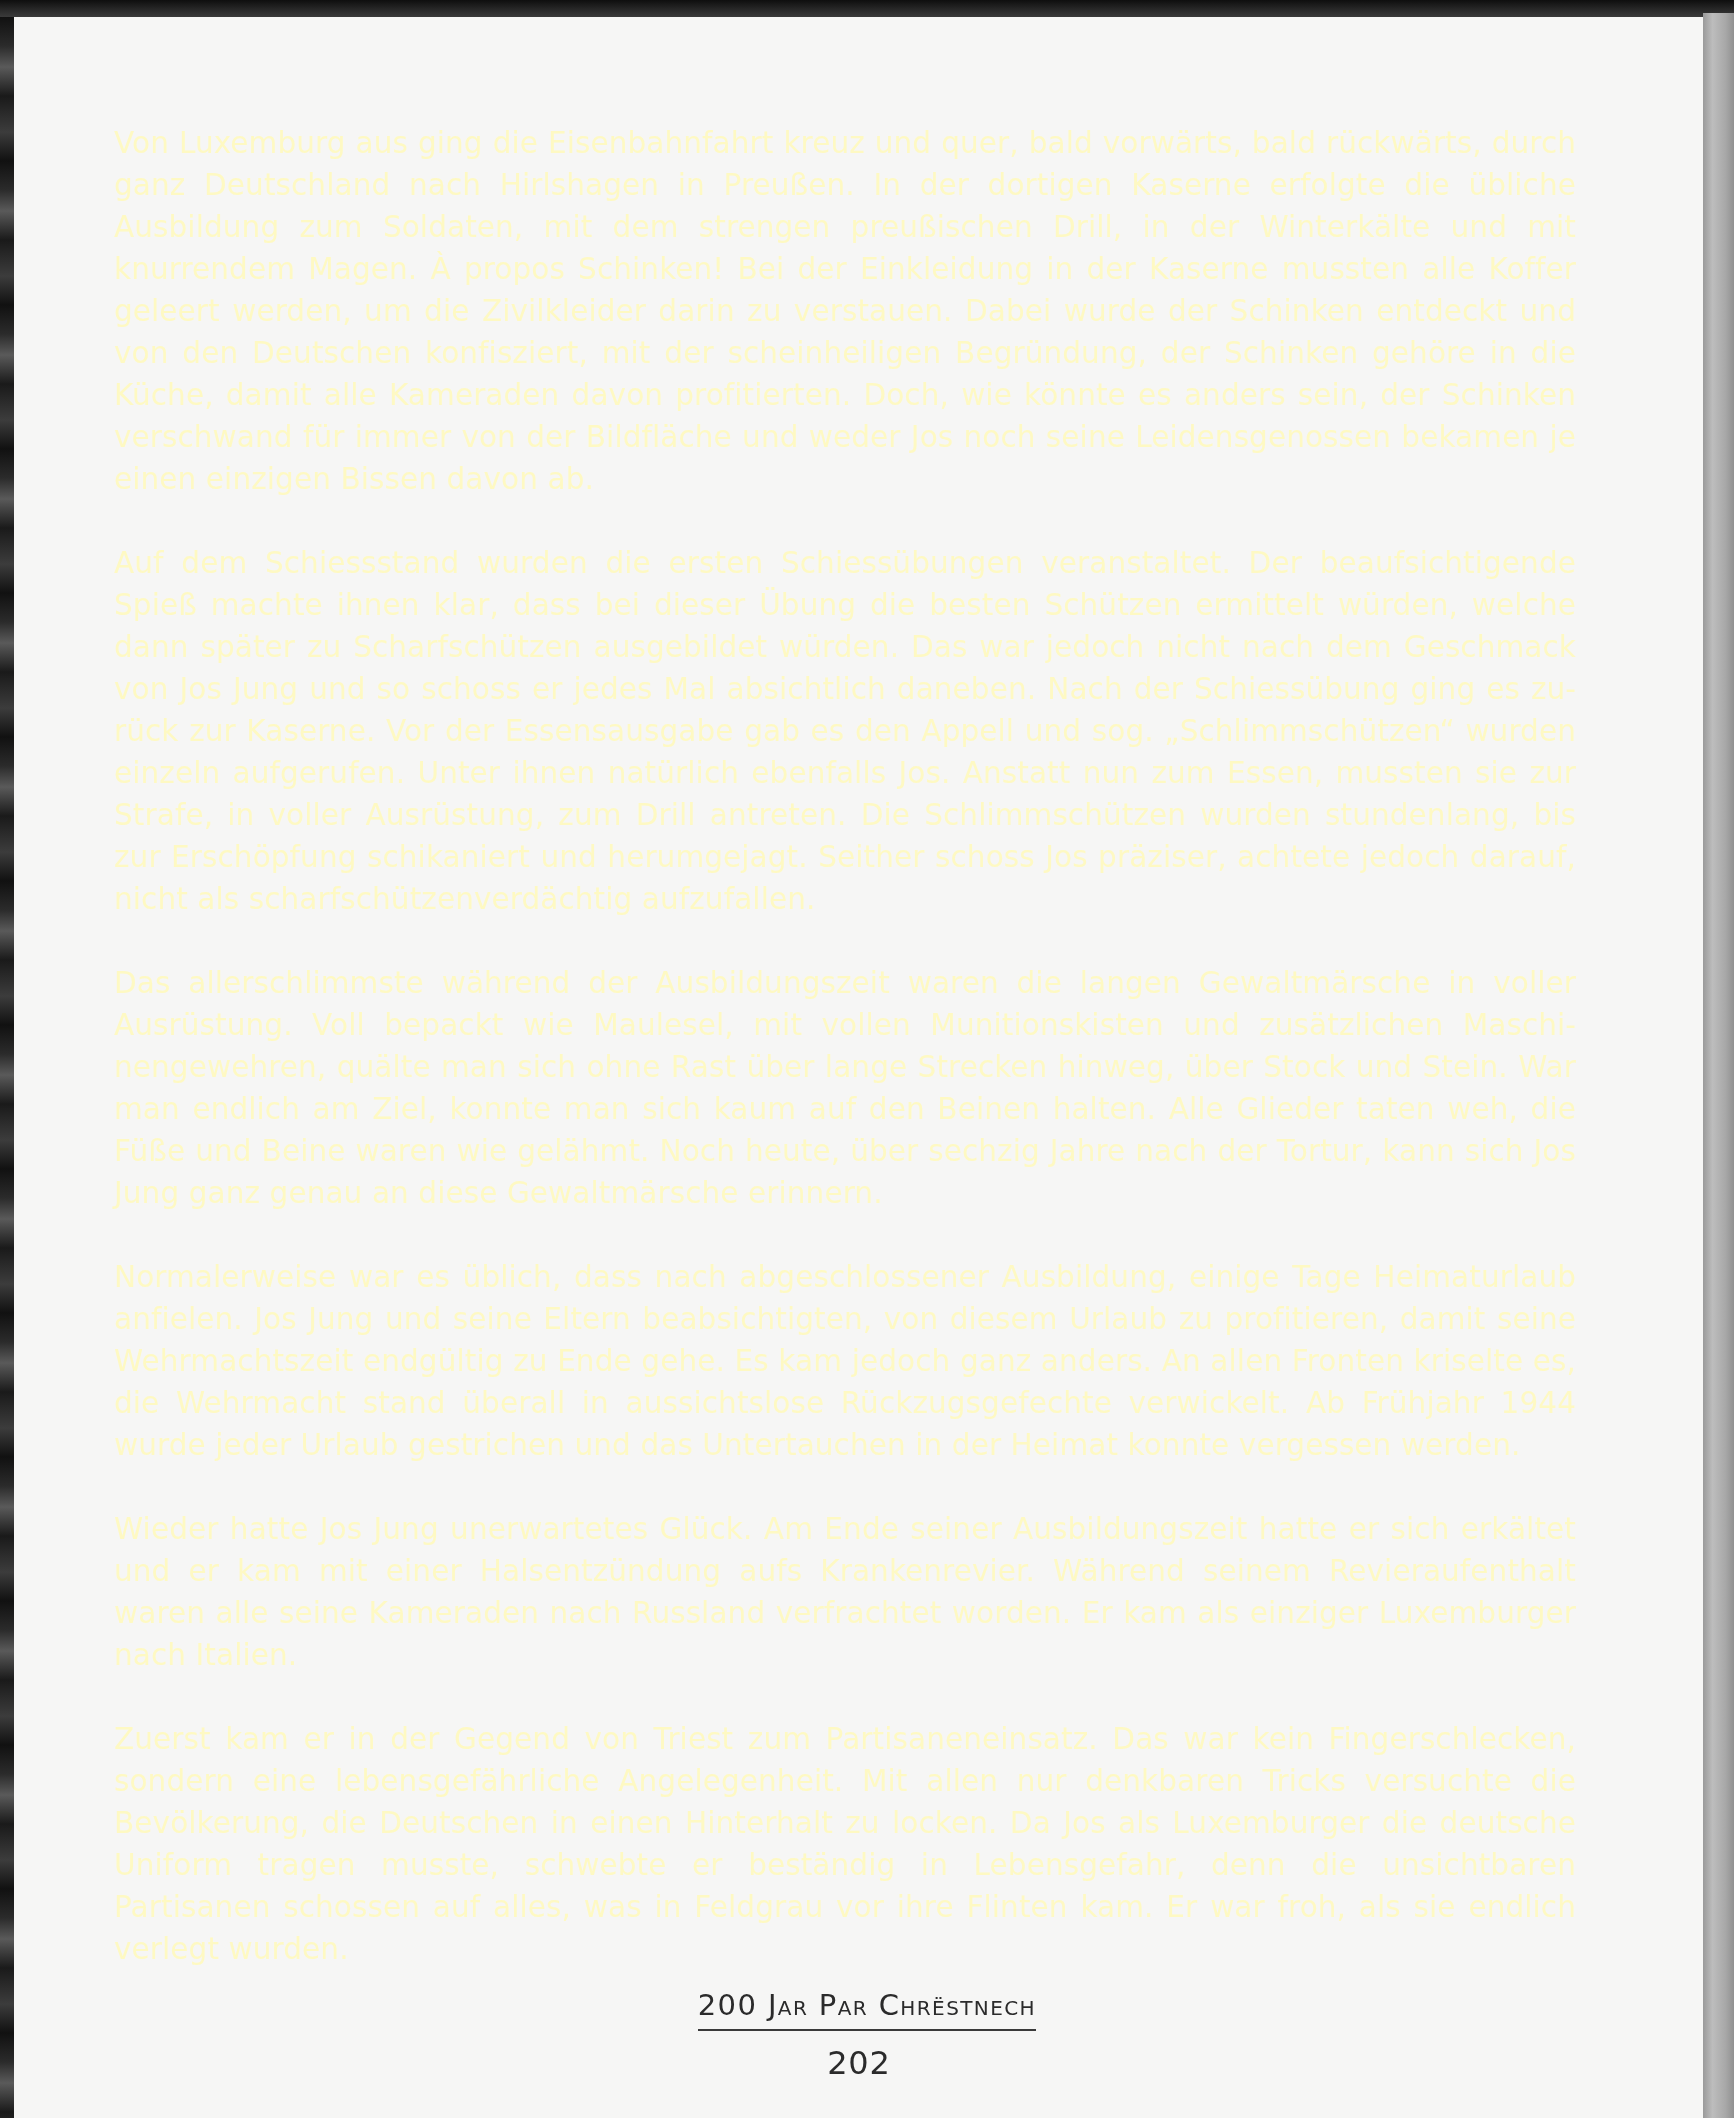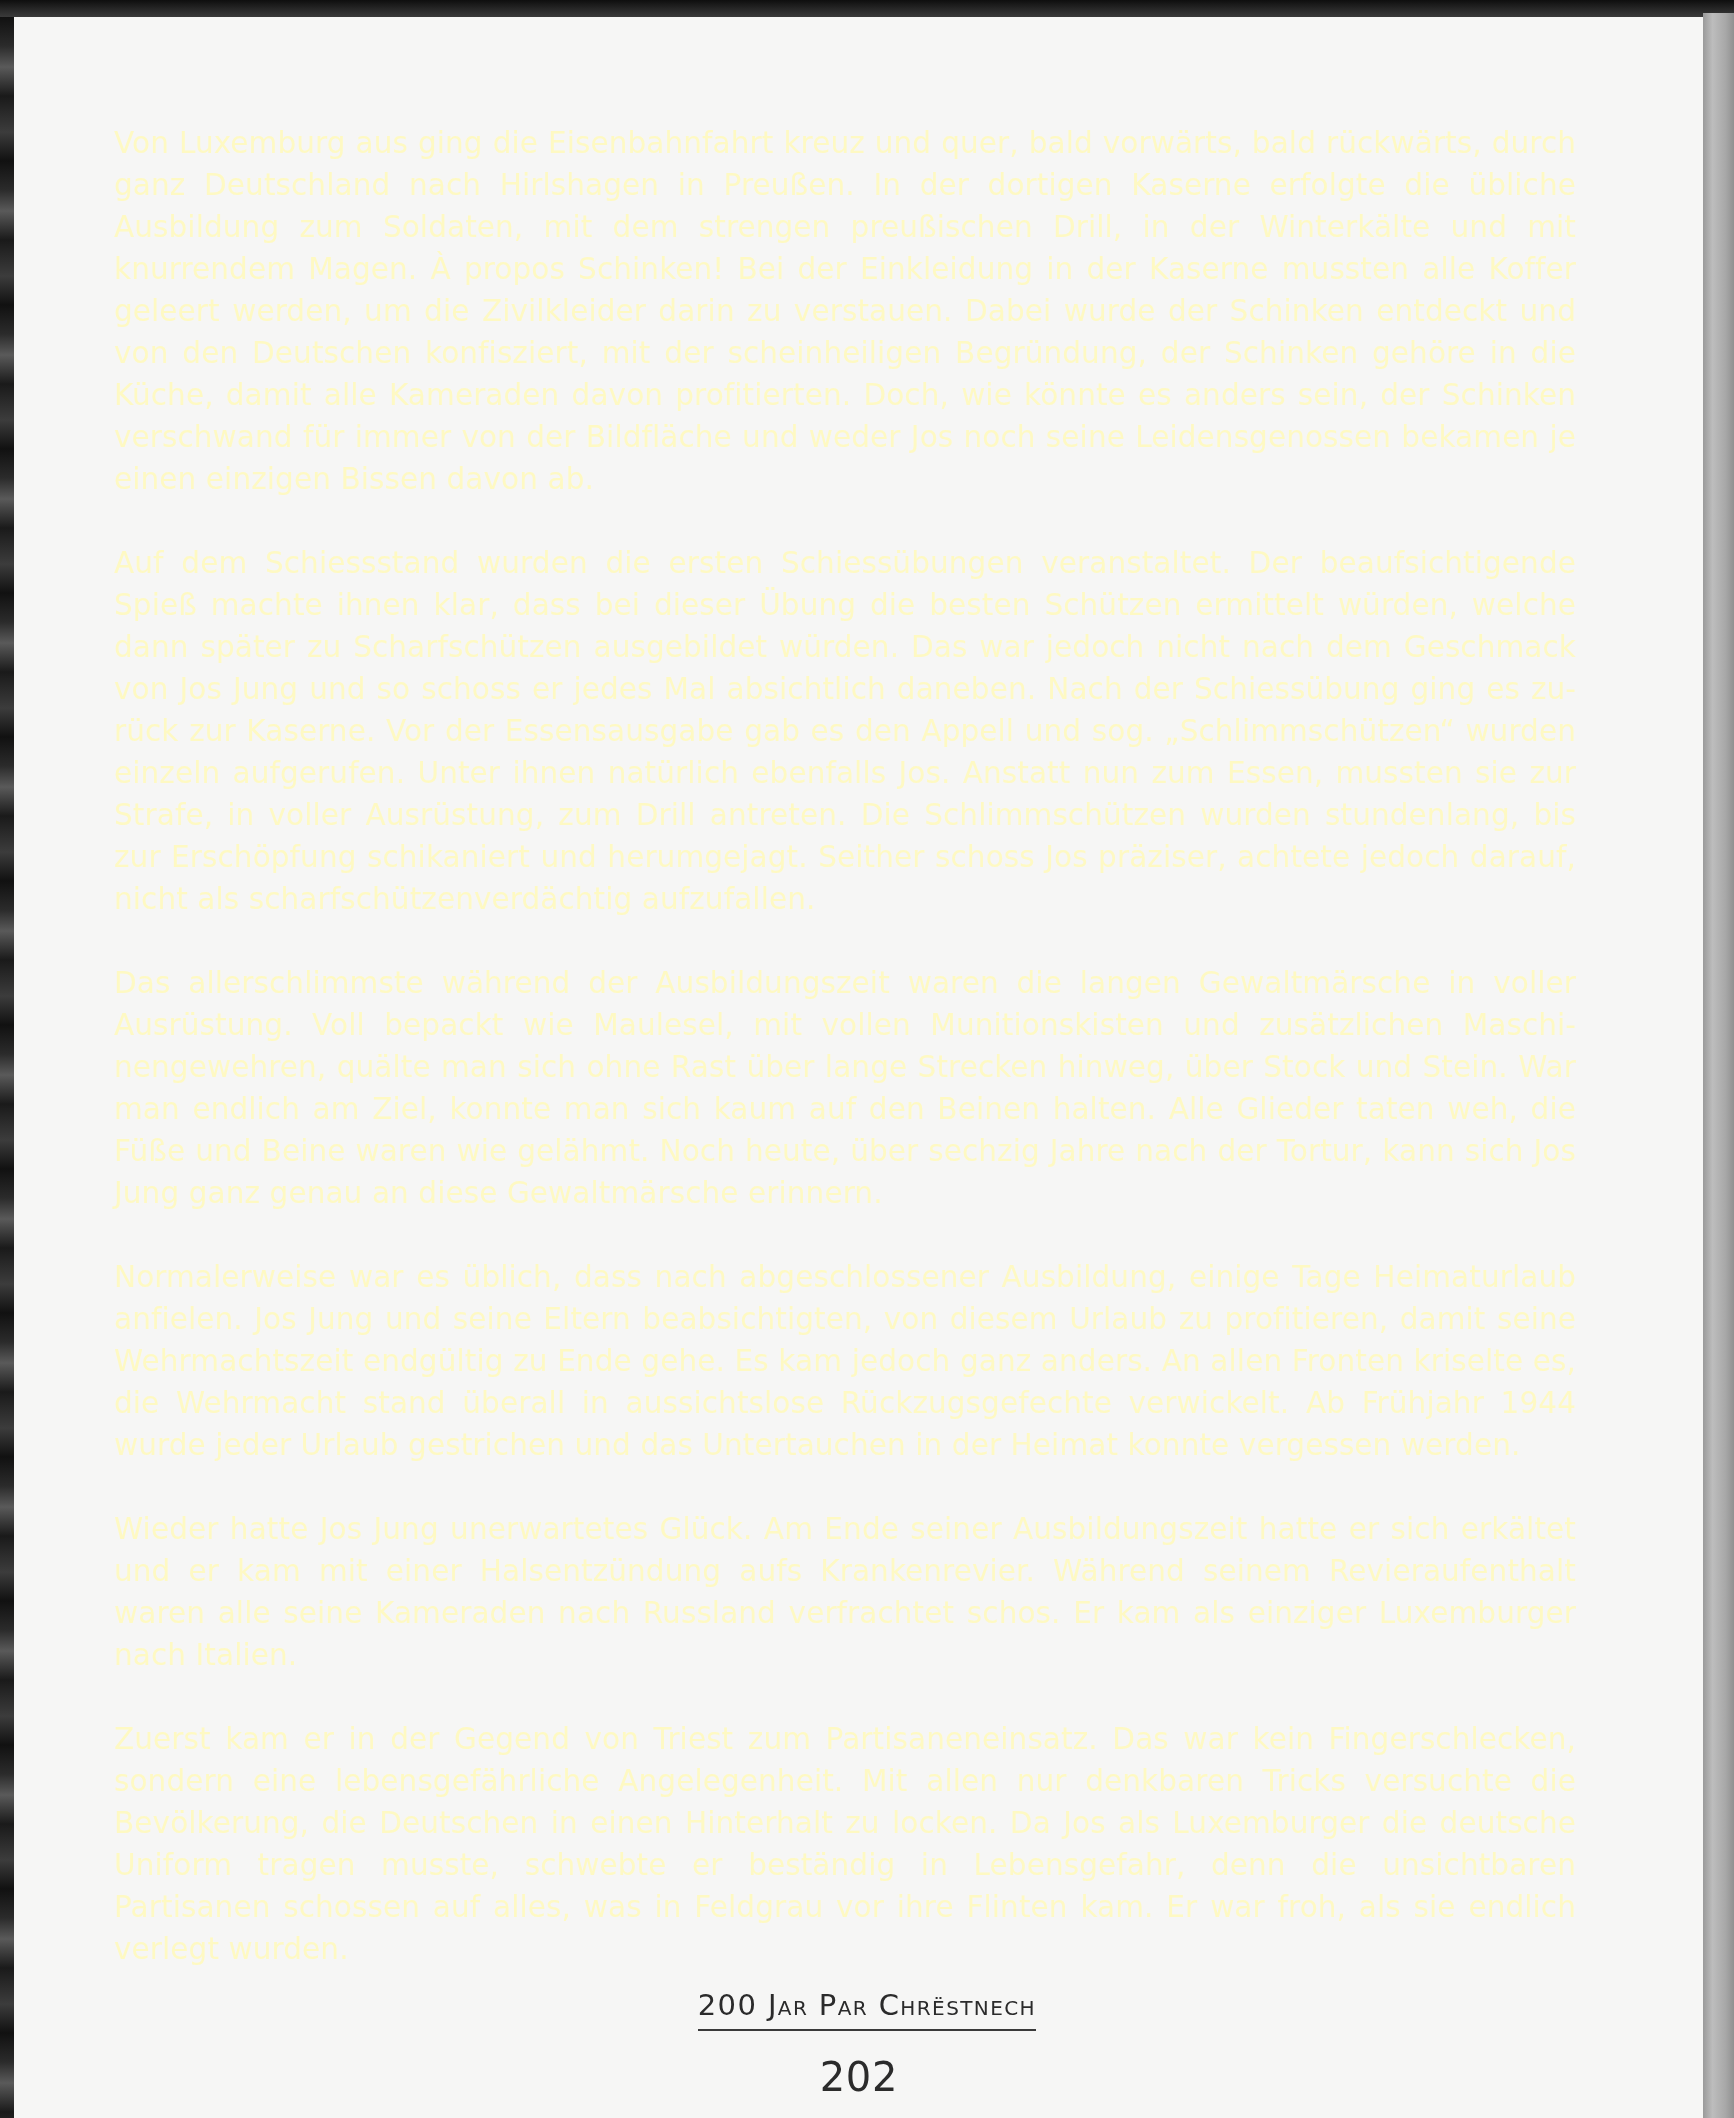--- a/index.html
+++ b/index.html
@@ -90,7 +90,7 @@
   <p>Auf dem Schiessstand wurden die ersten Schiessübungen veranstaltet. Der beaufsichtigende Spieß machte ihnen klar, dass bei dieser Übung die besten Schützen ermittelt würden, welche dann später zu Scharfschützen ausgebildet würden. Das war jedoch nicht nach dem Geschmack von Jos Jung und so schoss er jedes Mal absichtlich daneben. Nach der Schiessübung ging es zu­rück zur Kaserne. Vor der Essensausgabe gab es den Appell und sog. „Schlimmschützen“ wurden einzeln aufgerufen. Unter ihnen natürlich ebenfalls Jos. Anstatt nun zum Essen, mussten sie zur Strafe, in voller Ausrüstung, zum Drill antreten. Die Schlimmschützen wurden stundenlang, bis zur Erschöpfung schikaniert und herumgejagt. Seither schoss Jos präziser, achtete jedoch darauf, nicht als scharfschützenverdächtig aufzufallen.</p>
   <p>Das allerschlimmste während der Ausbildungszeit waren die langen Gewaltmärsche in voller Ausrüstung. Voll bepackt wie Maulesel, mit vollen Munitionskisten und zusätzlichen Maschi­nengewehren, quälte man sich ohne Rast über lange Strecken hinweg, über Stock und Stein. War man endlich am Ziel, konnte man sich kaum auf den Beinen halten. Alle Glieder taten weh, die Füße und Beine waren wie gelähmt. Noch heute, über sechzig Jahre nach der Tortur, kann sich Jos Jung ganz genau an diese Gewaltmärsche erinnern.</p>
   <p>Normalerweise war es üblich, dass nach abgeschlossener Ausbildung, einige Tage Heimaturlaub anfielen. Jos Jung und seine Eltern beabsichtigten, von diesem Urlaub zu profitieren, damit seine Wehrmachtszeit endgültig zu Ende gehe. Es kam jedoch ganz anders. An allen Fronten kriselte es, die Wehrmacht stand überall in aussichtslose Rückzugsgefechte verwickelt. Ab Frühjahr 1944 wurde jeder Urlaub gestrichen und das Untertauchen in der Heimat konnte vergessen werden.</p>
-  <p>Wieder hatte Jos Jung unerwartetes Glück. Am Ende seiner Ausbildungszeit hatte er sich erkältet und er kam mit einer Halsentzündung aufs Krankenrevier. Während seinem Revieraufenthalt waren alle seine Kameraden nach Russland verfrachtet schos. Er kam als einziger Luxemburger nach Italien.</p>
+  <p>Wieder hatte Jos Jung unerwartetes Glück. Am Ende seiner Ausbildungszeit hatte er sich erkältet und er kam mit einer Halsentzündung aufs Krankenrevier. Während seinem Revieraufenthalt waren alle seine Kameraden nach Russland verfrachtet worden. Er kam als einziger Luxemburger nach Italien.</p>
   <p>Zuerst kam er in der Gegend von Triest zum Partisaneneinsatz. Das war kein Fingerschlecken, son­dern eine lebensgefährliche Angelegenheit. Mit allen nur denkbaren Tricks versuchte die Bevölke­rung, die Deutschen in einen Hinterhalt zu locken. Da Jos als Luxemburger die deutsche Uniform tragen musste, schwebte er beständig in Lebensgefahr, denn die unsichtbaren Partisanen schos­sen auf alles, was in Feldgrau vor ihre Flinten kam. Er war froh, als sie endlich verlegt wurden.</p>
 </div>
 

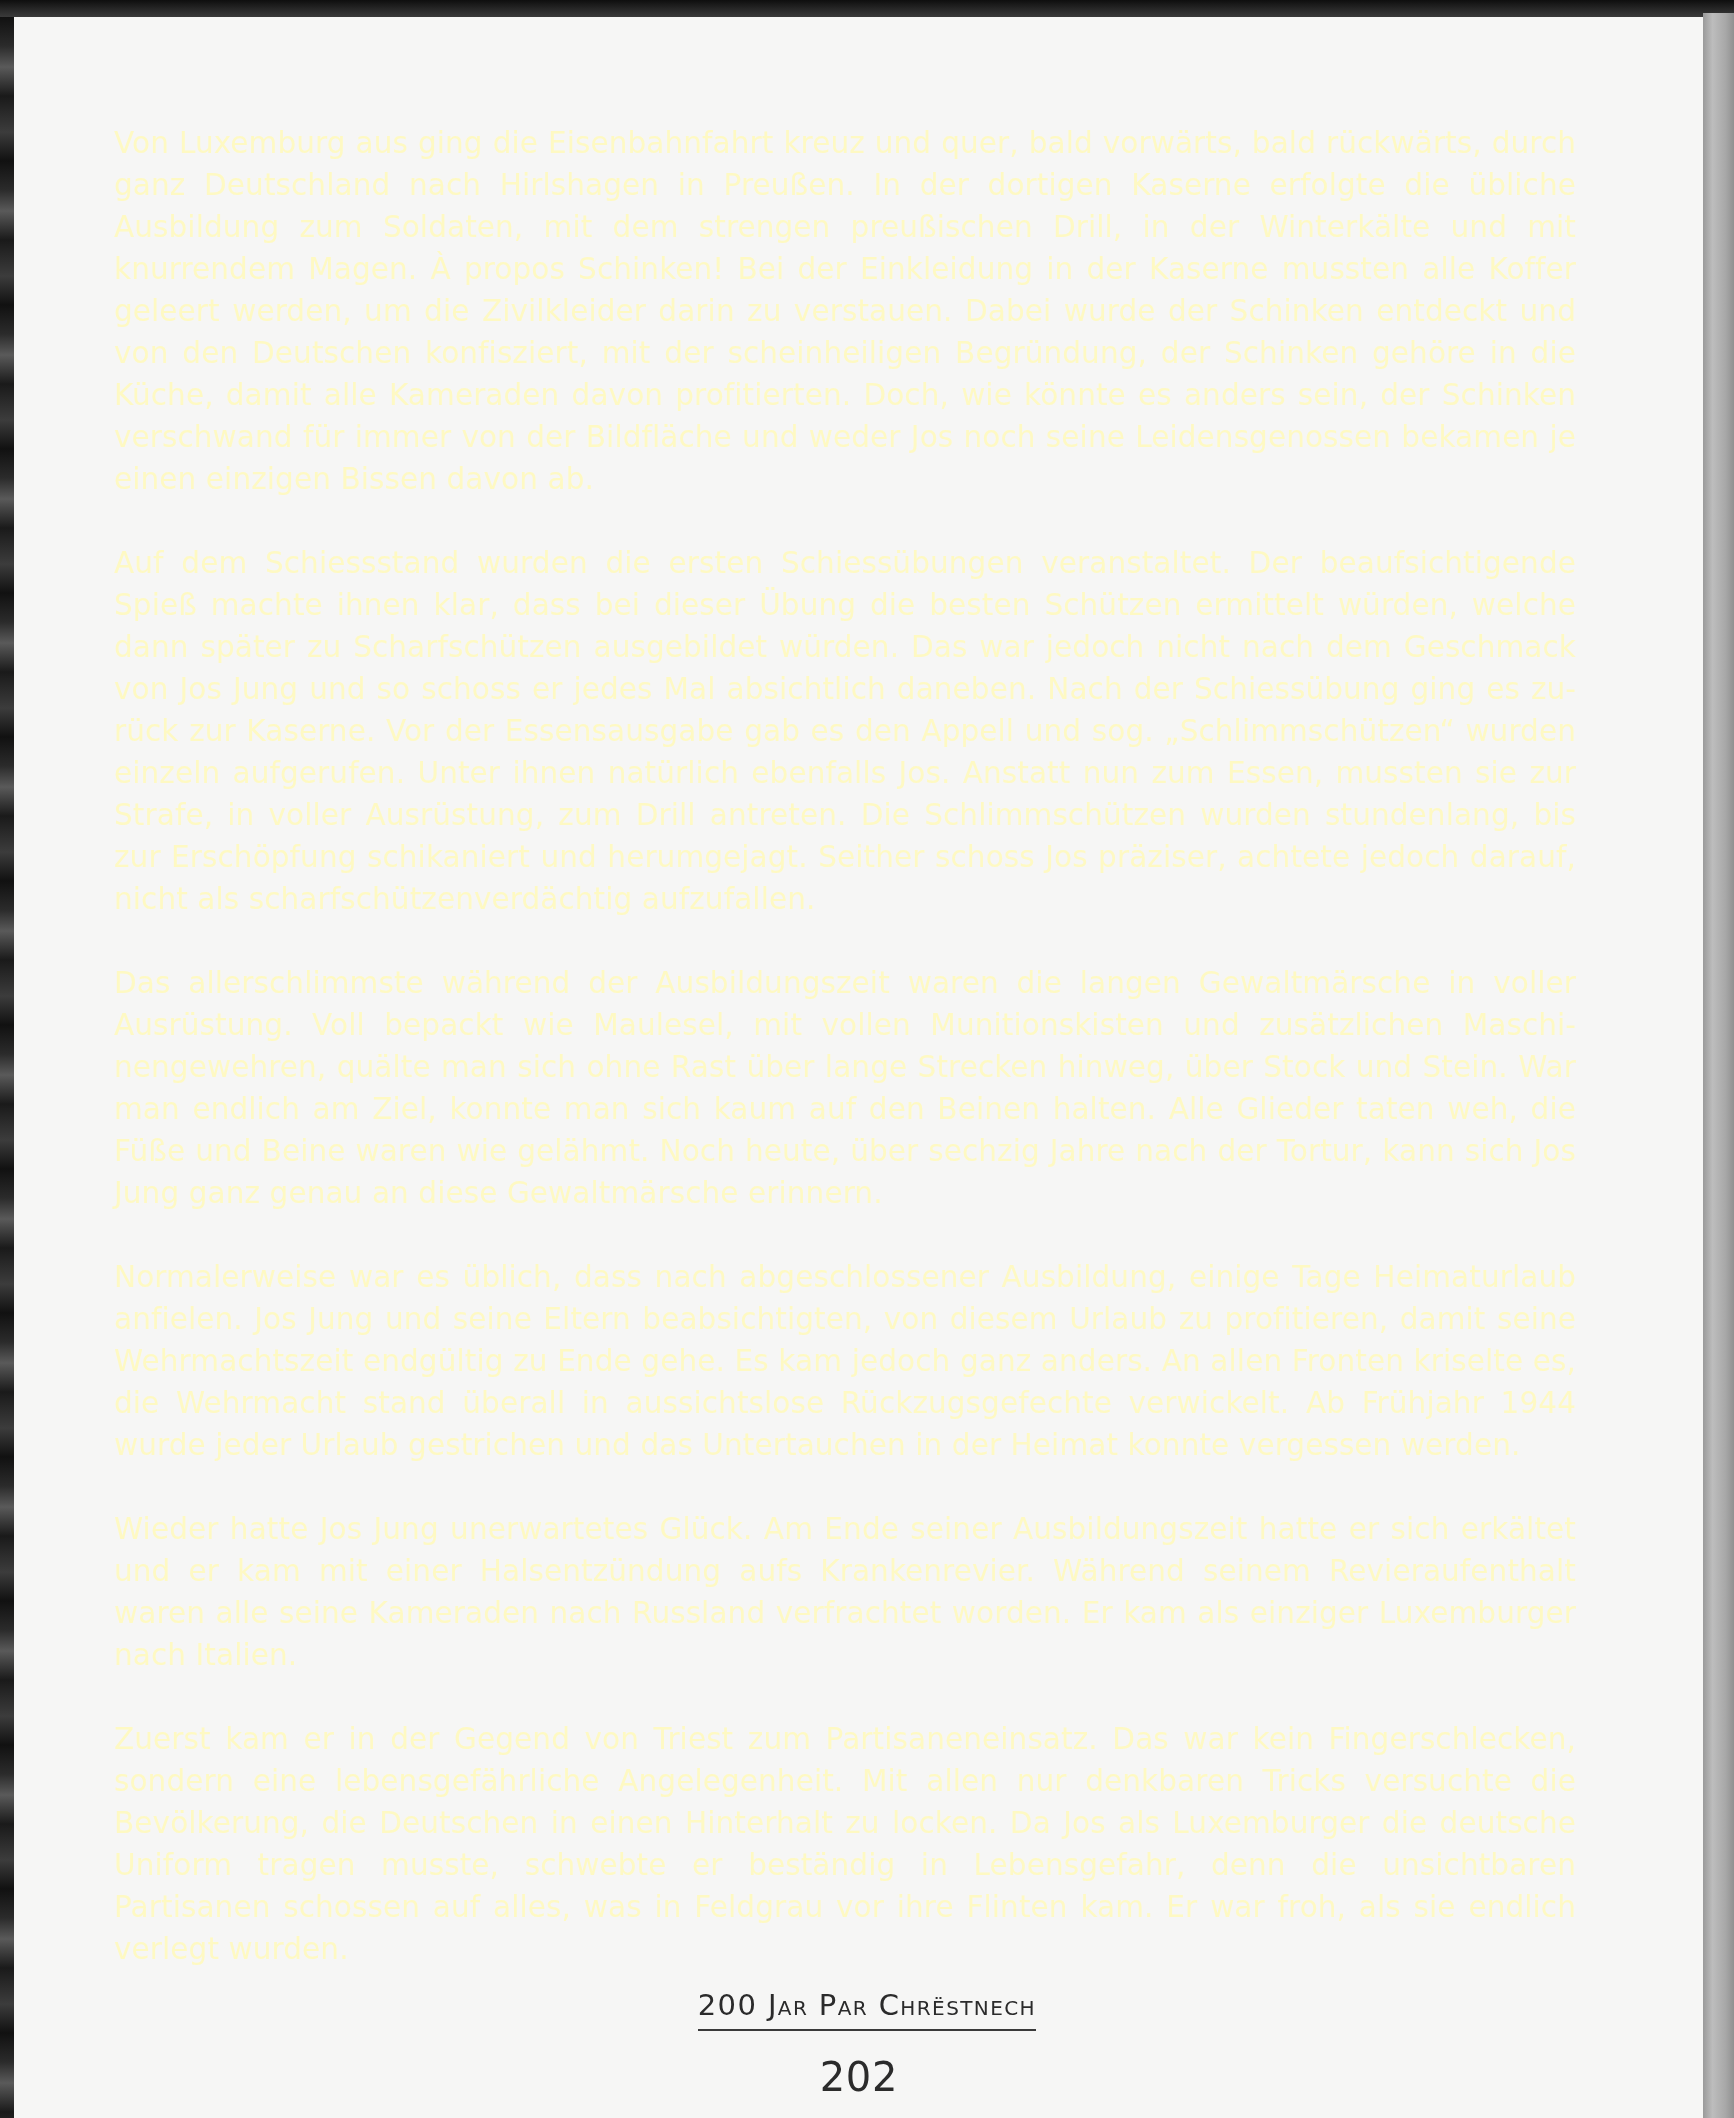--- a/index.html
+++ b/index.html
@@ -71,8 +71,8 @@
     margin-left: 16px;
   }
   .footer-page {
-    font-size: 40px;
-    margin-top: 23px;
+    font-size: 32px;
+    margin-top: 13px;
     letter-spacing: 0.7px;
   }
 </style>

